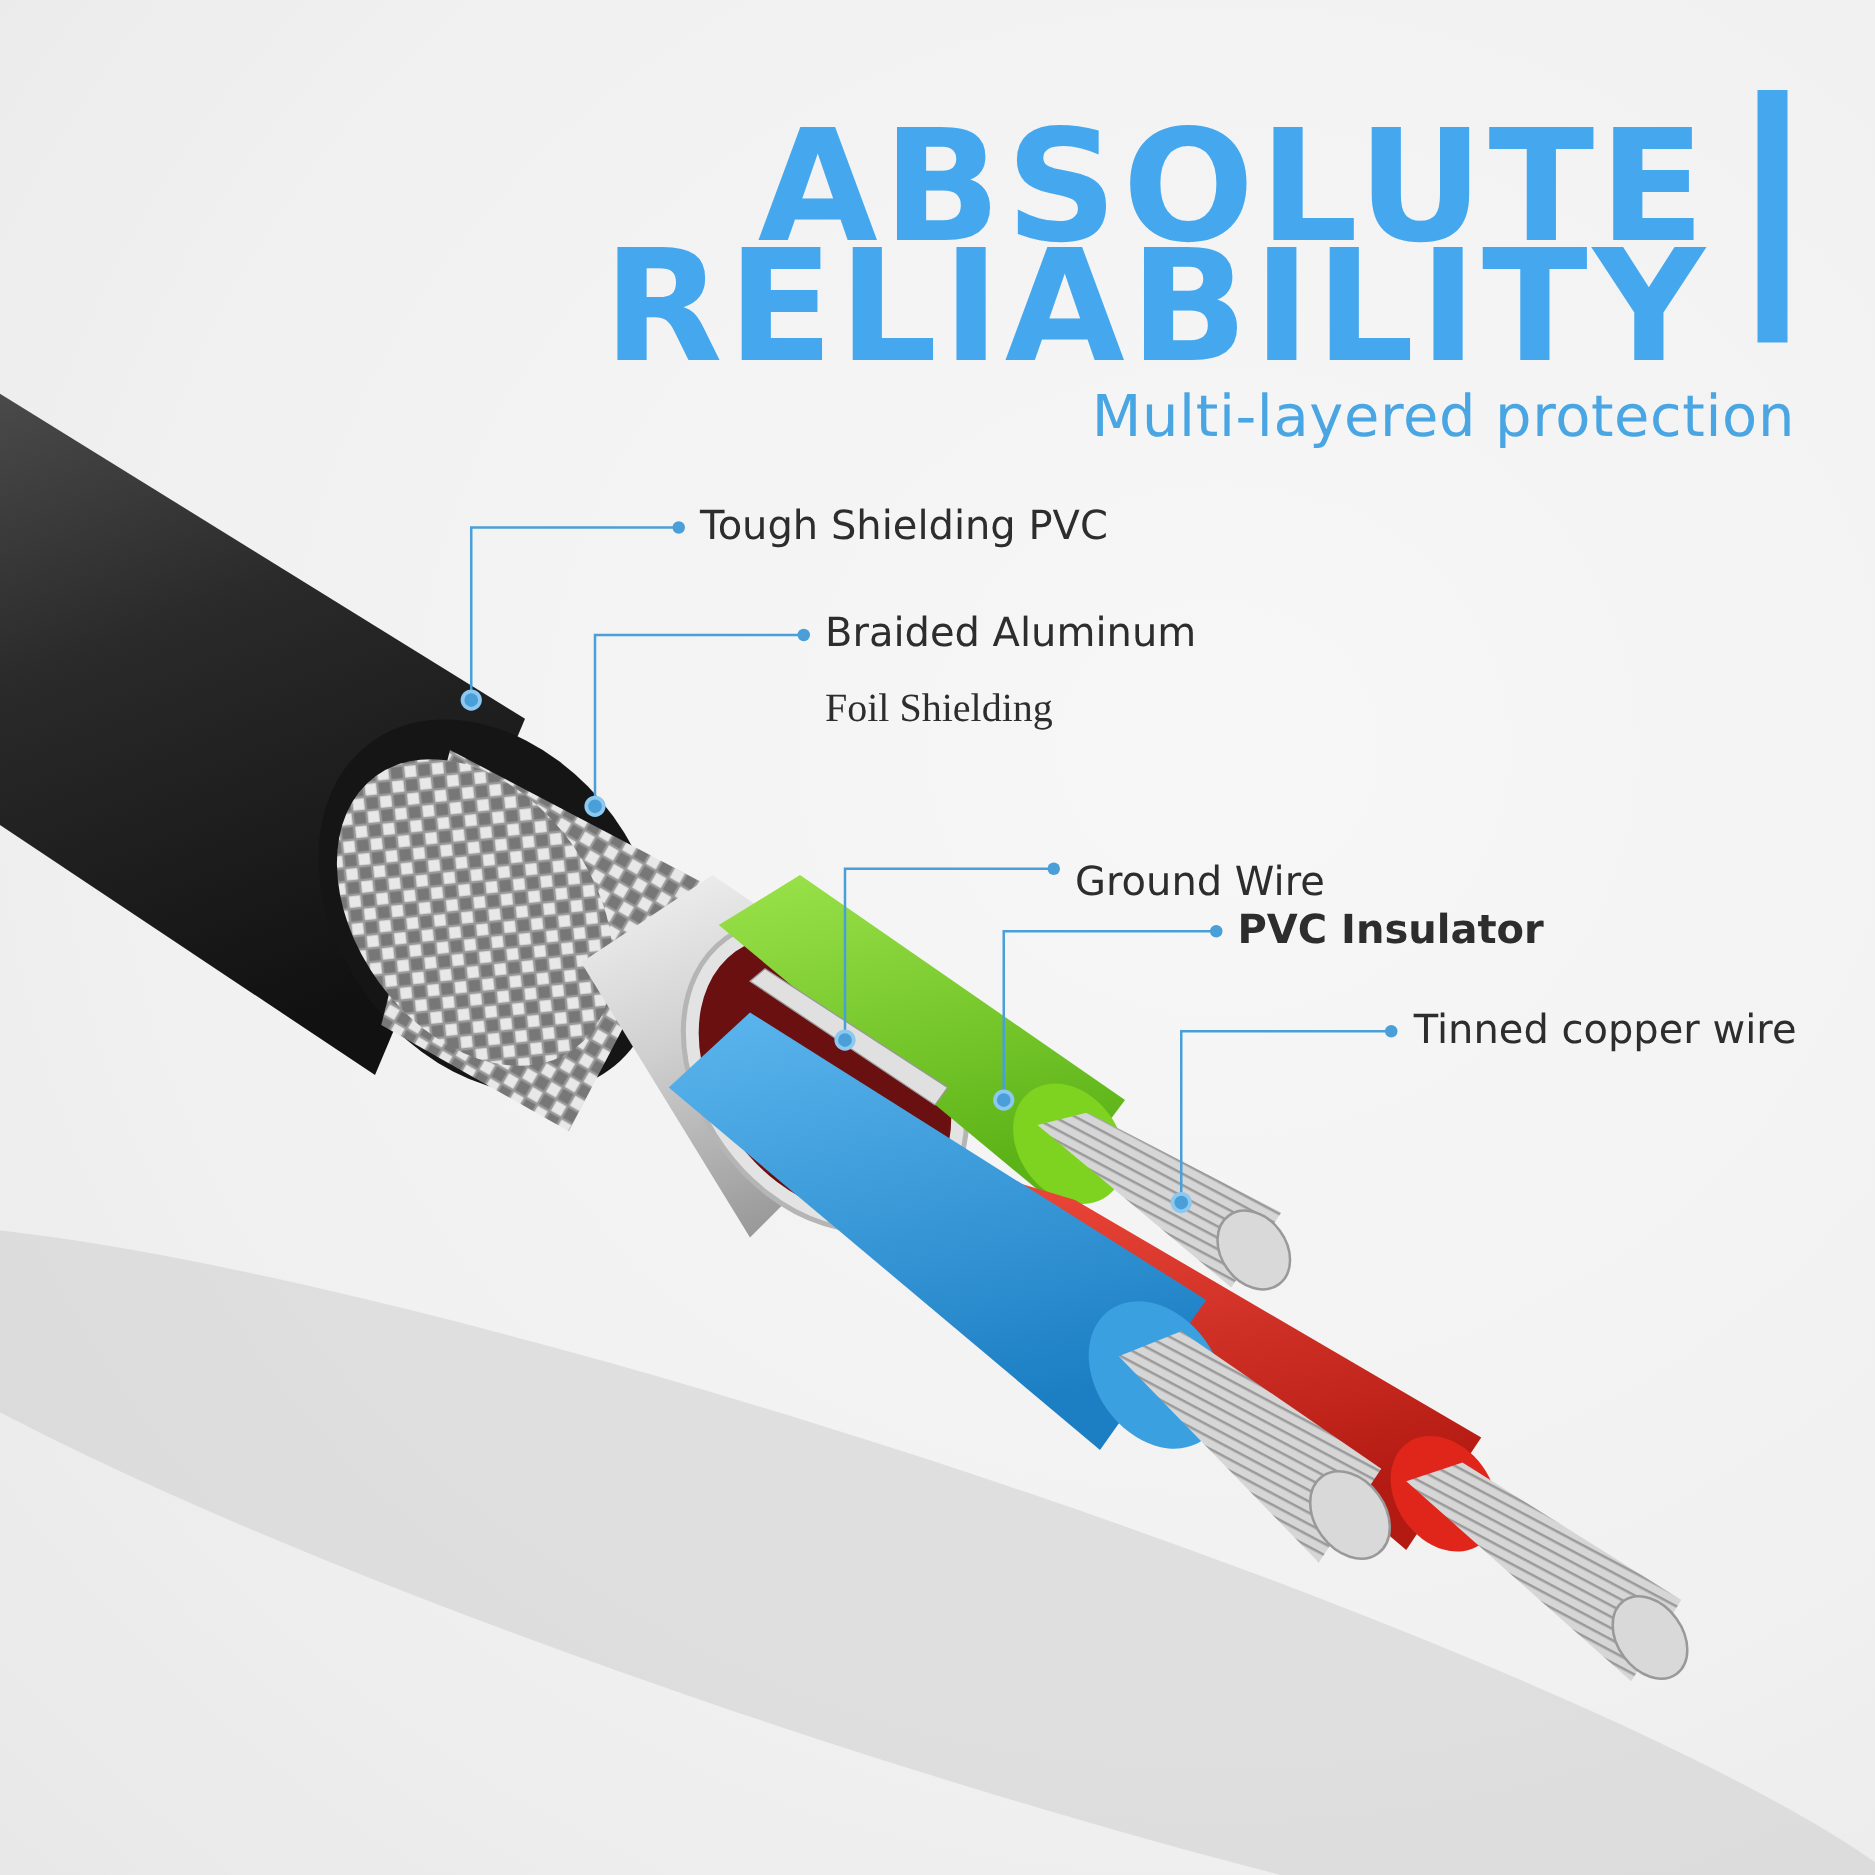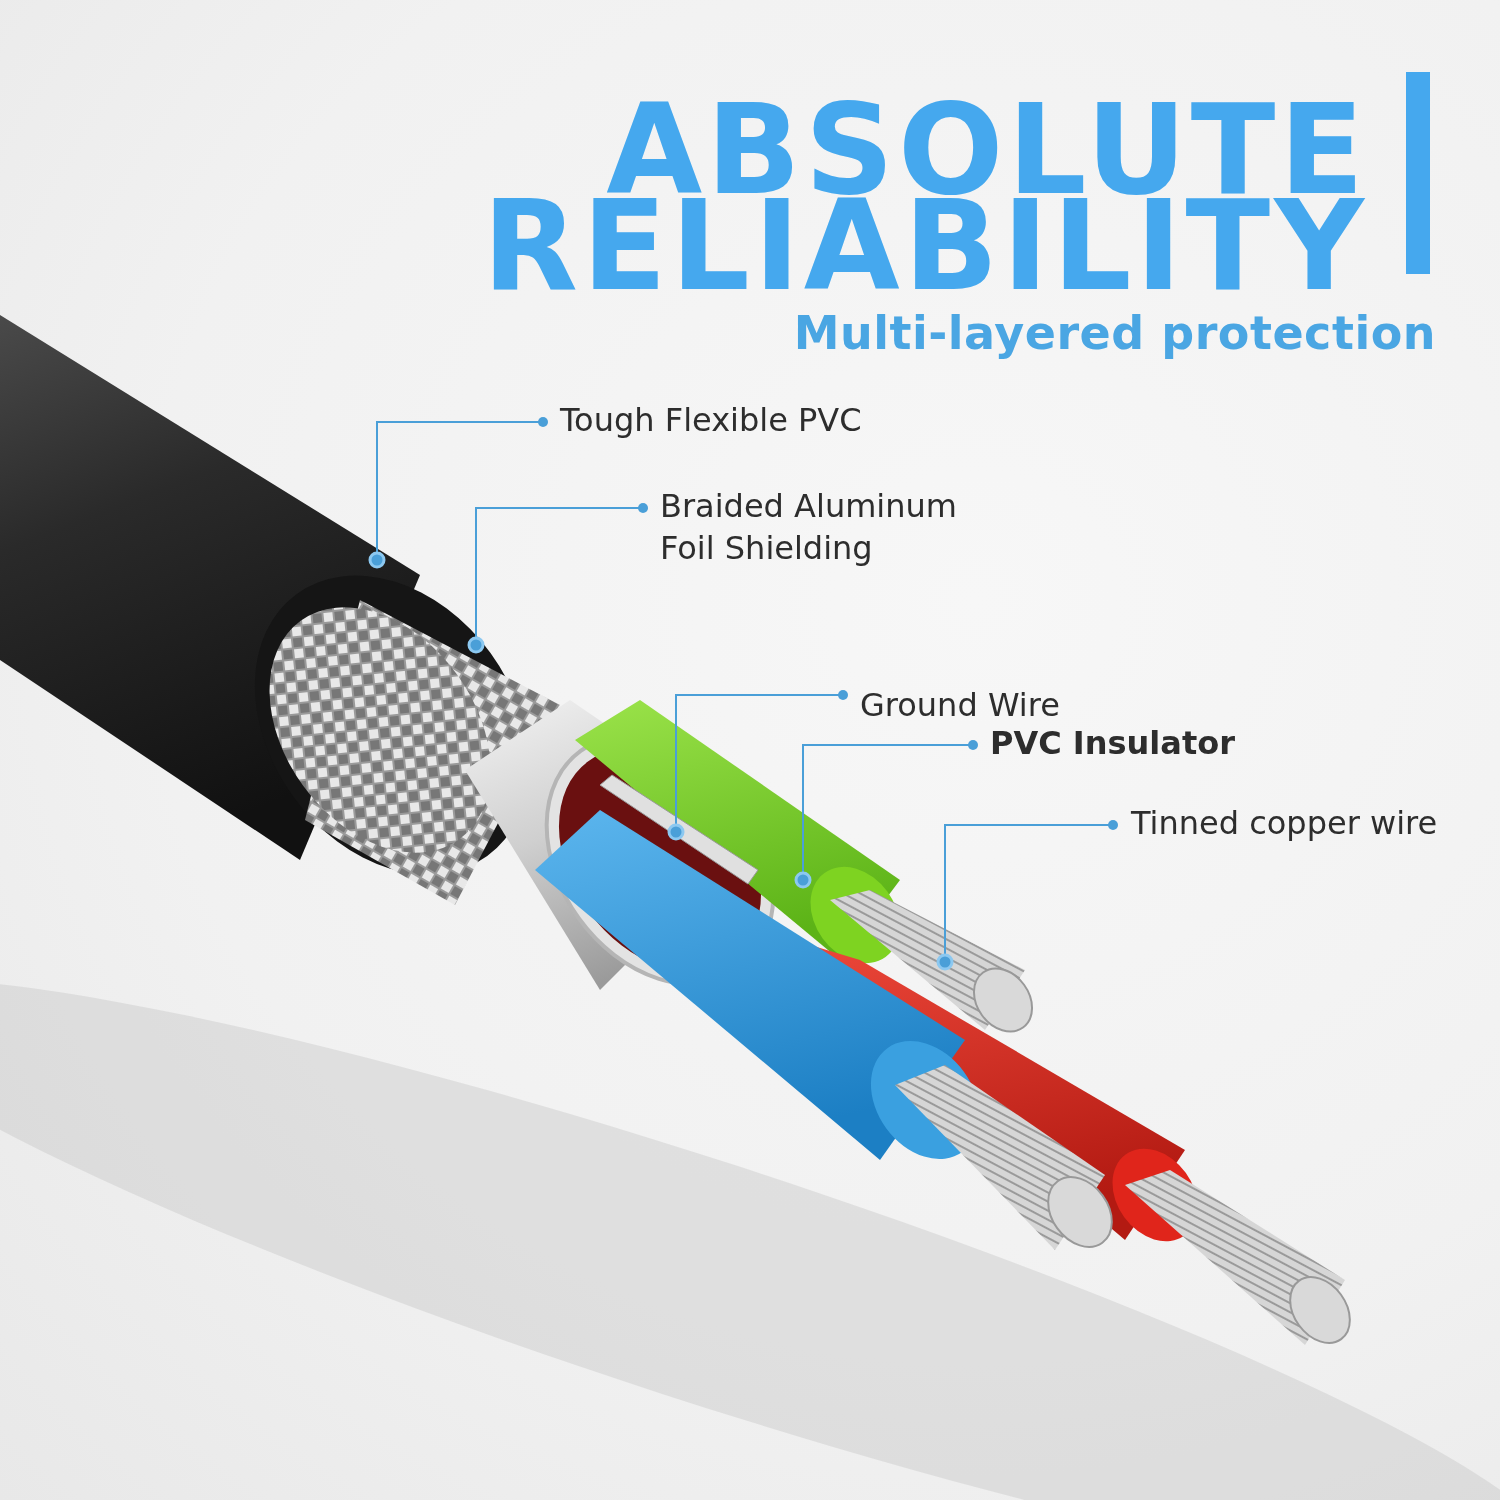--- a/index.html
+++ b/index.html
@@ -18,7 +18,7 @@
   .bar { position:absolute; left:1406px; top:72px; width:24px; height:202px; background:#45a8ee; }
   .subtitle {
     position:absolute; right:64px; top:306px; font-size:46px; color:#4aa6e3;
-    font-family:"DejaVu Sans", sans-serif; font-weight:700; letter-spacing:0.5px;
+    font-family:"DejaVu Sans", sans-serif; font-weight:400; letter-spacing:0.5px;
   }
   .label {
     position:absolute; font-size:32px; color:#2d2d2d; line-height:44px;

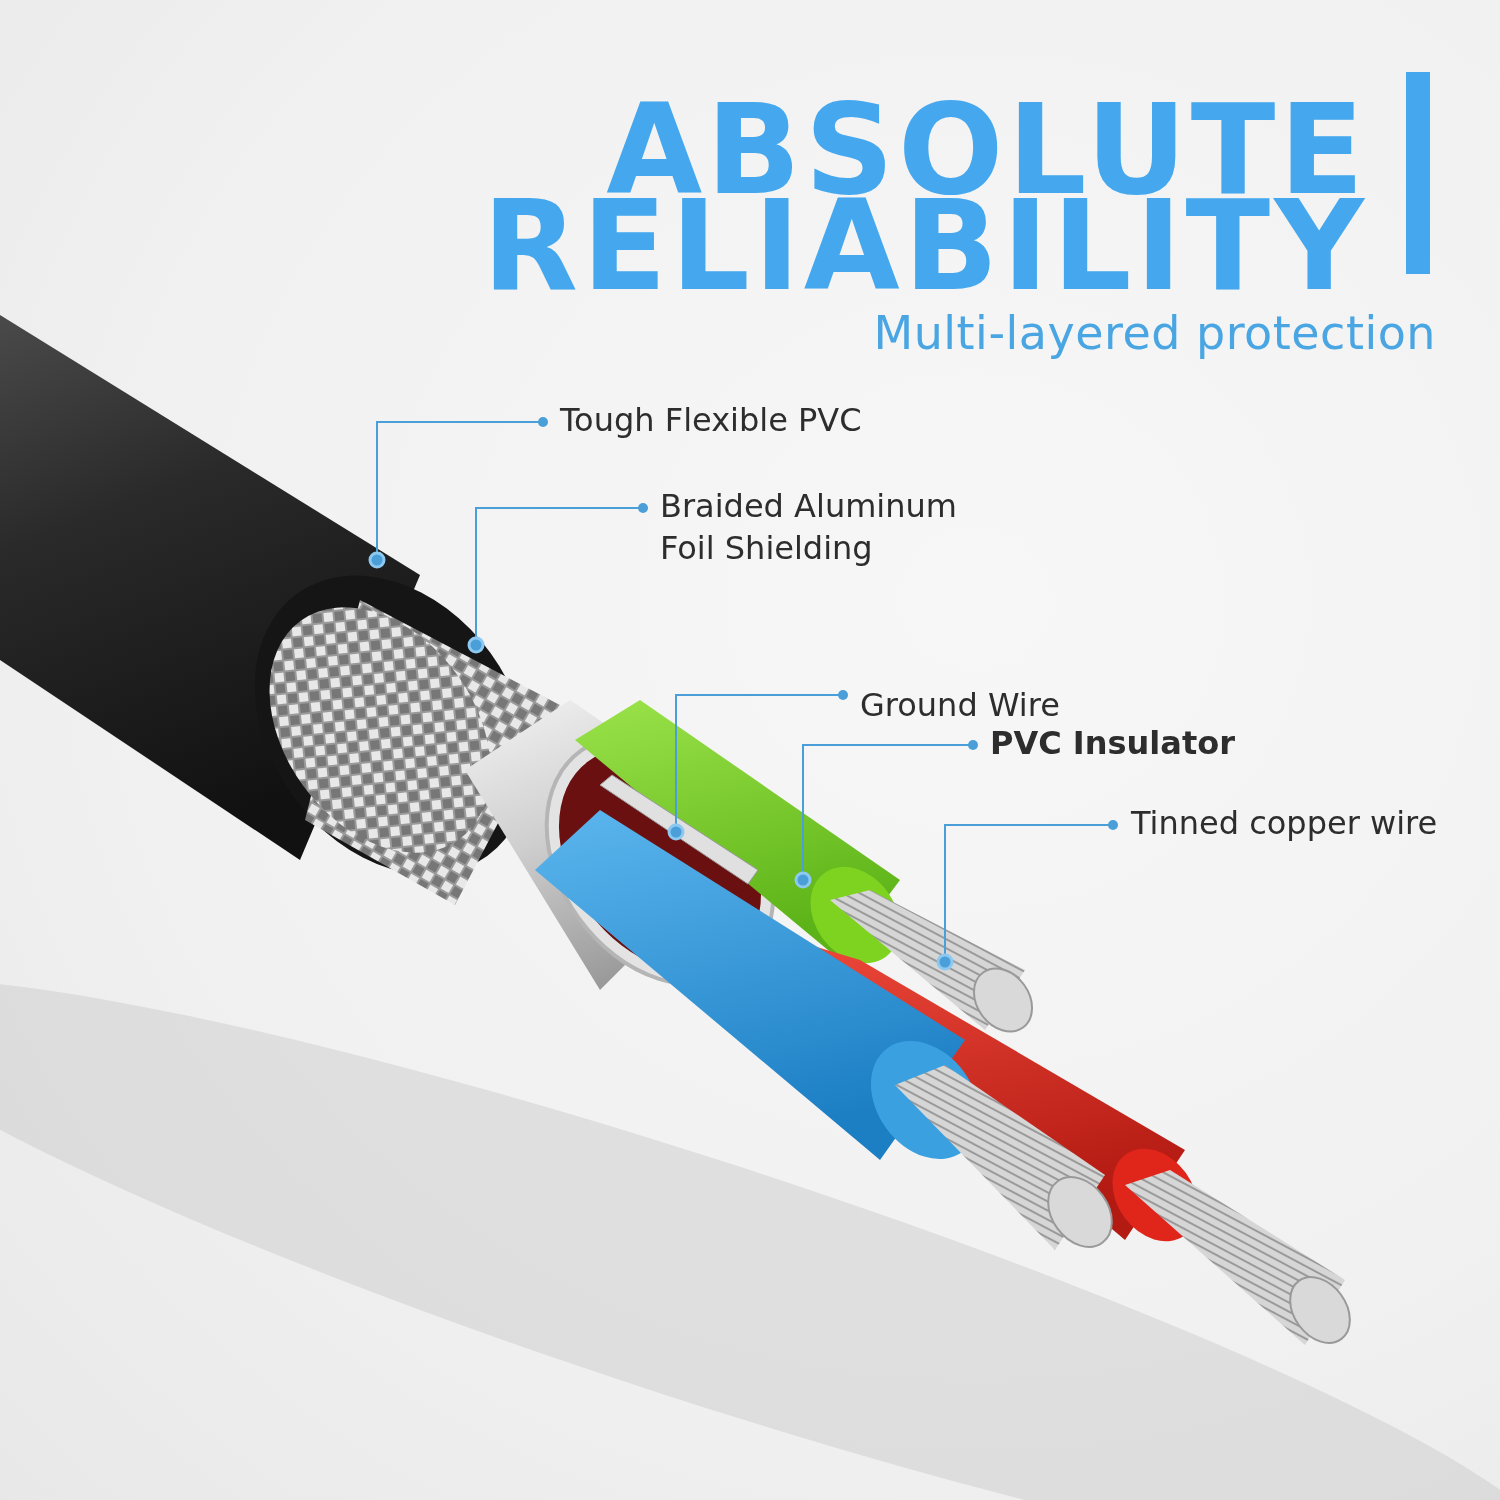--- a/index.html
+++ b/index.html
@@ -126,7 +126,7 @@
 <div class="bar"></div>
 <div class="subtitle">Multi-layered protection</div>
 
-<div class="label" style="left:560px; top:398px;">Tough Flexible PVC</div>
+<div class="label" style="left:560px; top:398px;">Tough Shielding PVC</div>
 <div class="label" style="left:660px; top:484px;">Braided Aluminum</div>
 <div class="label" style="left:660px; top:526px;">Foil Shielding</div>
 <div class="label" style="left:860px; top:671px;margin-top:12px;">Ground Wire</div>

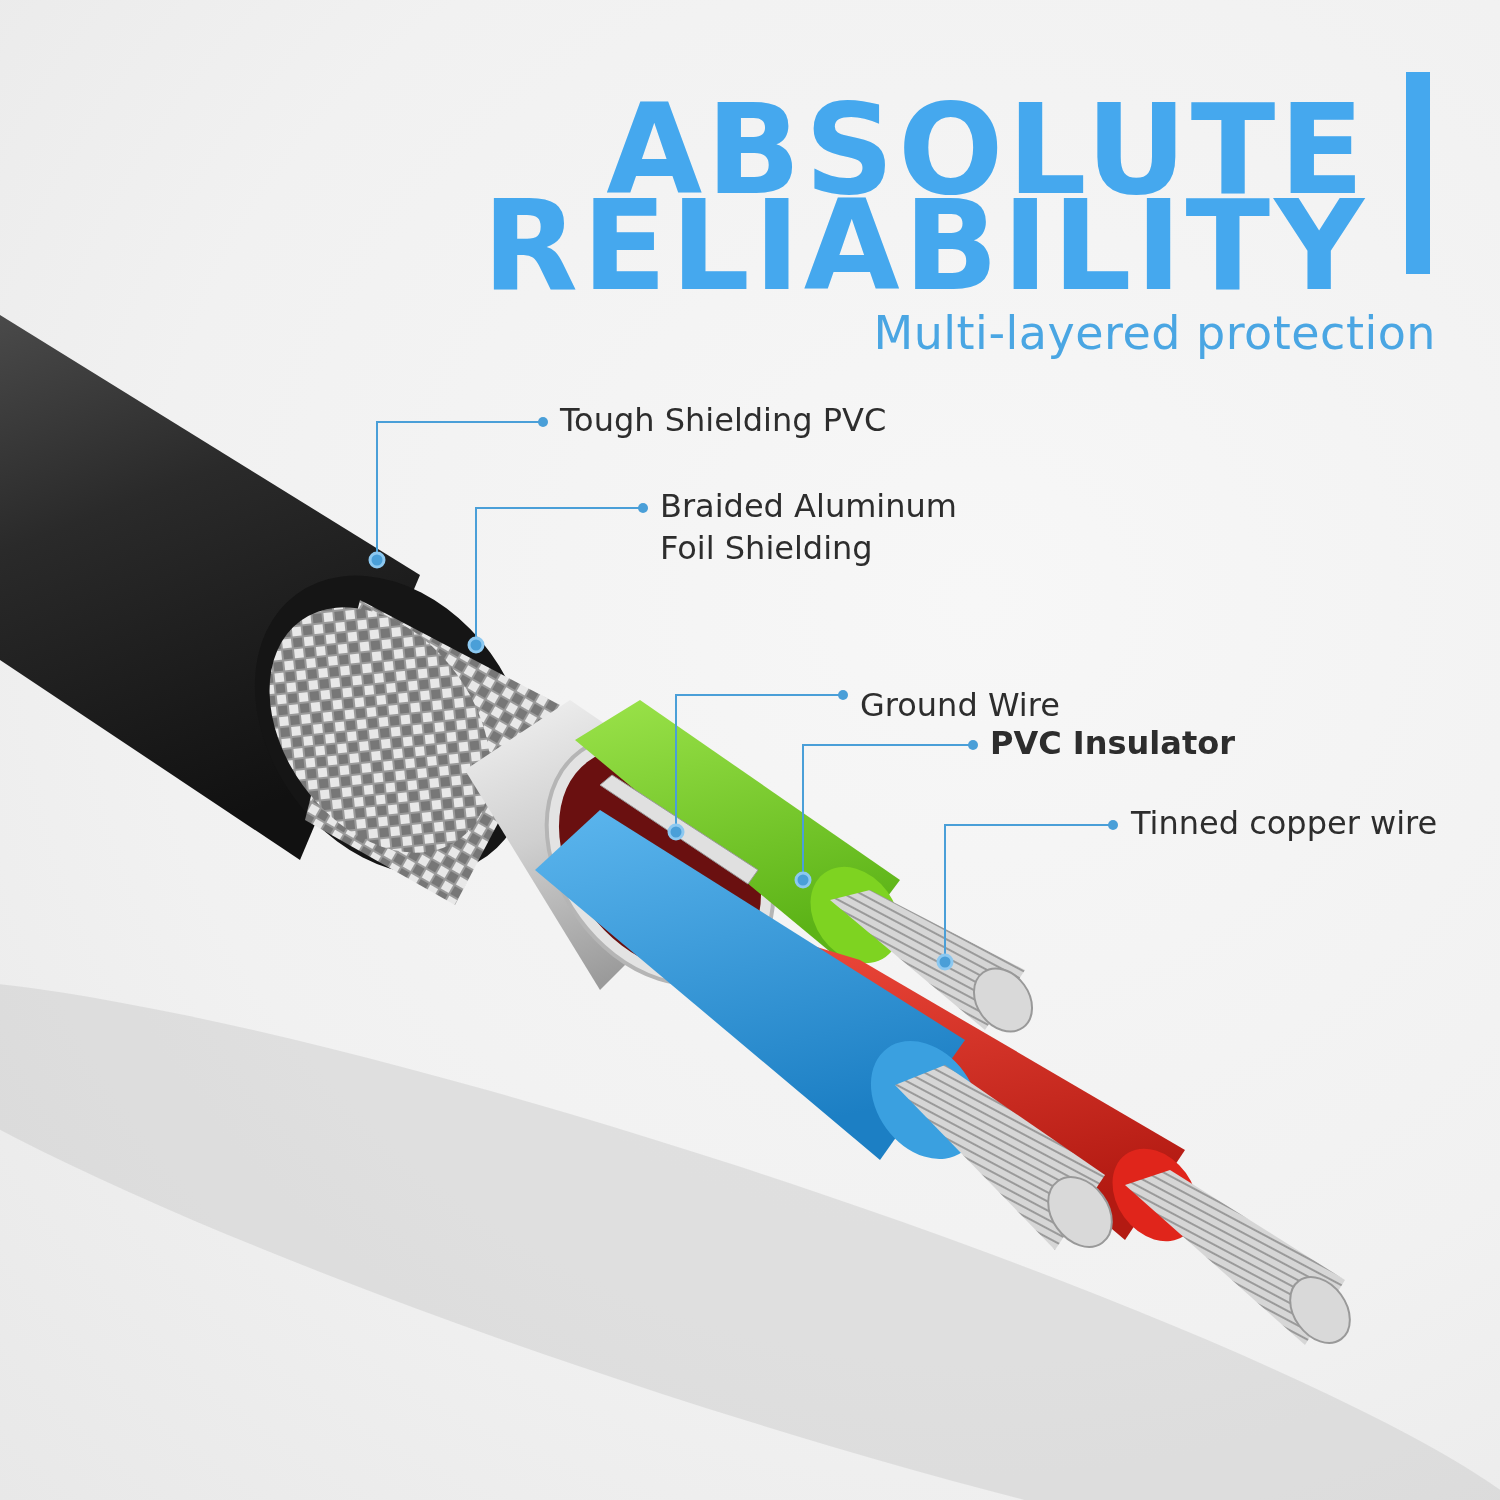--- a/index.html
+++ b/index.html
@@ -128,7 +128,7 @@
 
 <div class="label" style="left:560px; top:398px;">Tough Shielding PVC</div>
 <div class="label" style="left:660px; top:484px;">Braided Aluminum</div>
-<div class="label" style="left:660px; top:526px;">Foil Shielding</div>
+<div class="label" style="left:660px; top:544px;font-family:Liberation Serif, serif;">Foil Shielding</div>
 <div class="label" style="left:860px; top:671px;margin-top:12px;">Ground Wire</div>
 <div class="label" style="left:990px; top:721px;font-weight:bold;">PVC Insulator</div>
 <div class="label" style="left:1131px; top:801px;">Tinned copper wire</div>

